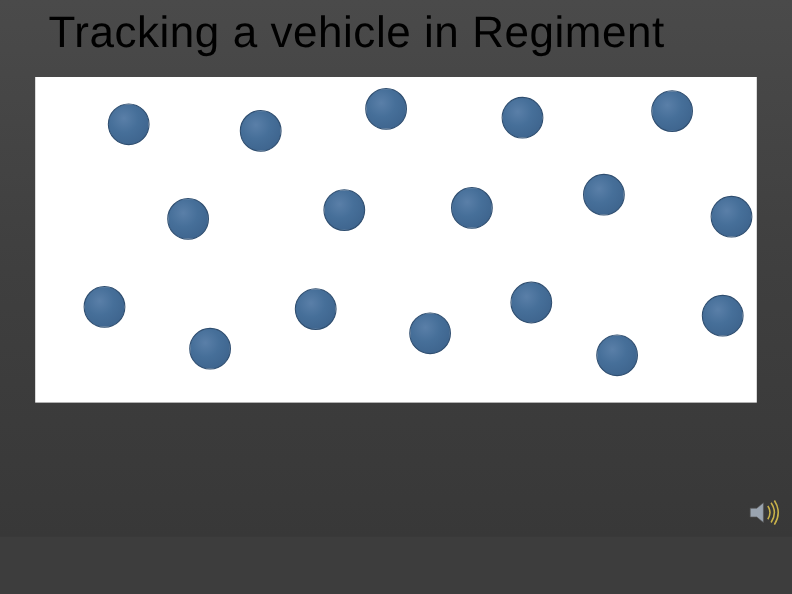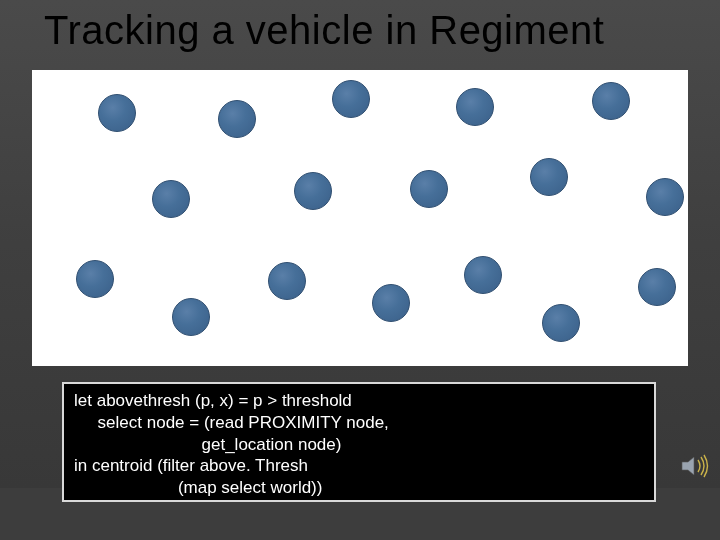--- a/index.html
+++ b/index.html
@@ -92,11 +92,6 @@
       <div class="dot" style="left: 606px; top: 198px;"></div>
     </div>
 
-  <div class="codebox"><span>let abovethresh (p, x) = p &gt; threshold</span>
-<span>     select node = (read PROXIMITY node,</span>
-<span>                           get_location node)</span>
-<span>in centroid (filter above. Thresh</span>
-<span>                      (map select world))</span></div>
 
   <div class="speaker-icon">
     <svg viewBox="0 0 30 24">

